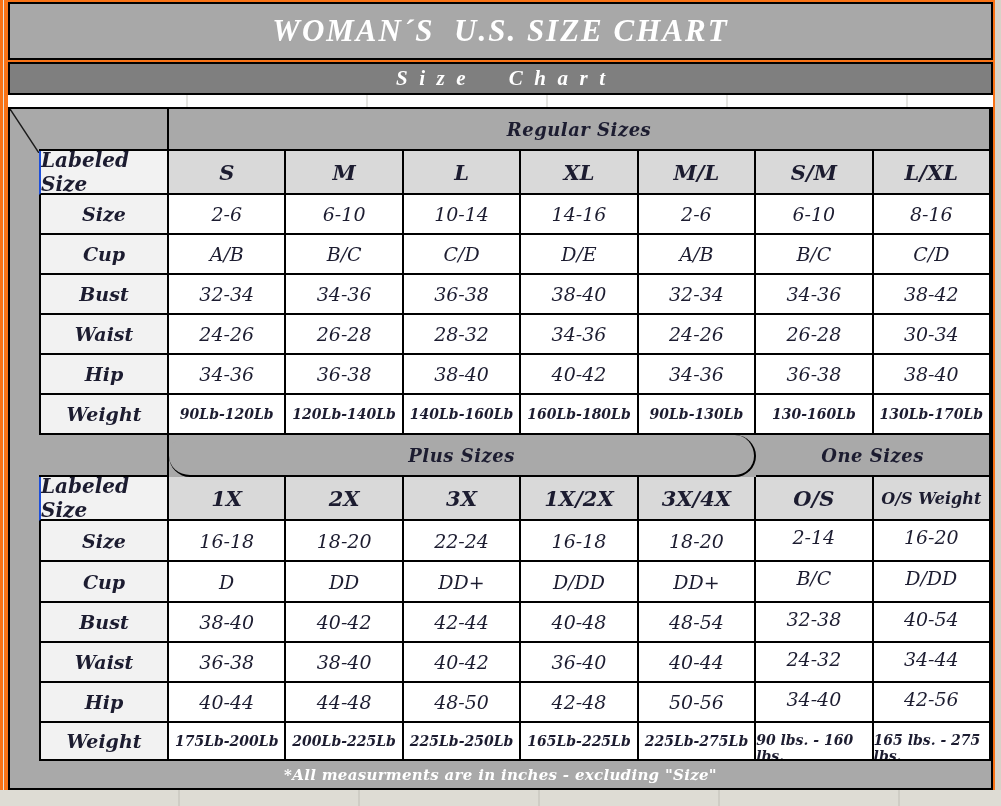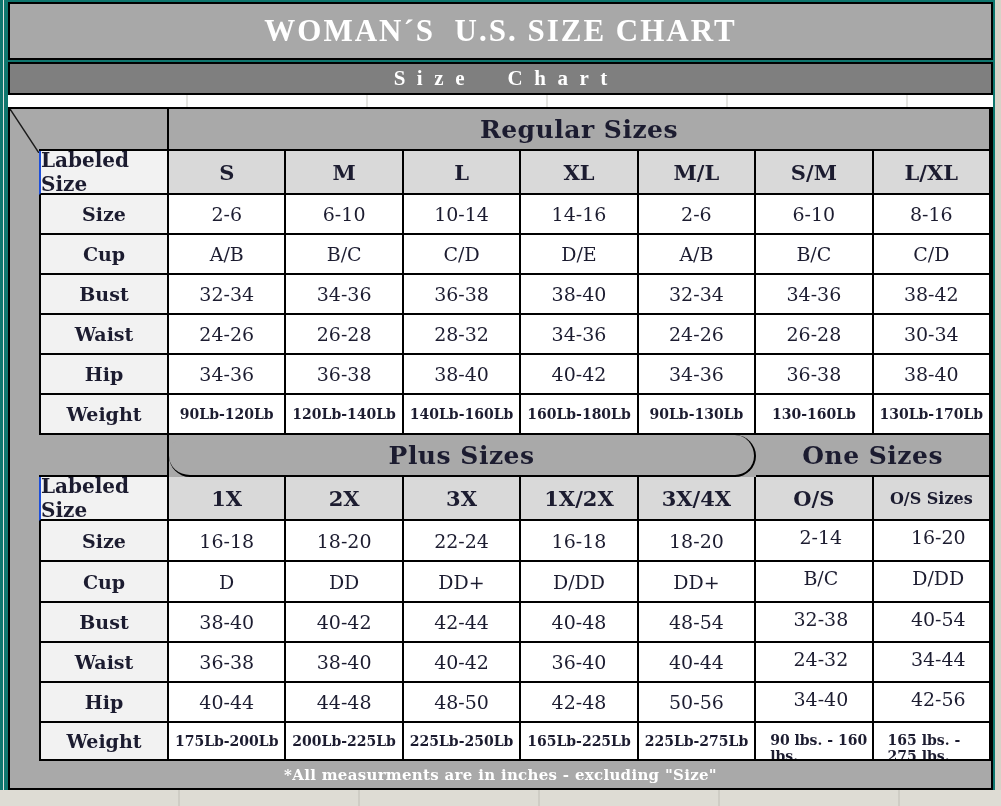--- a/index.html
+++ b/index.html
@@ -4,7 +4,7 @@
 <style>
   * { margin:0; padding:0; box-sizing:border-box; }
   body { font-family:"DejaVu Serif","Liberation Serif",serif; }
-  .page{ position:relative; width:1001px; height:806px; background:#0f766e; overflow:hidden; }
+  .page{ position:relative; width:1001px; height:806px; background:#f97316; overflow:hidden;font-style:italic; }
 
   
   .left-gridline{ position:absolute; left:3px; top:0; width:1px; height:790px; background:#e2e2de; }

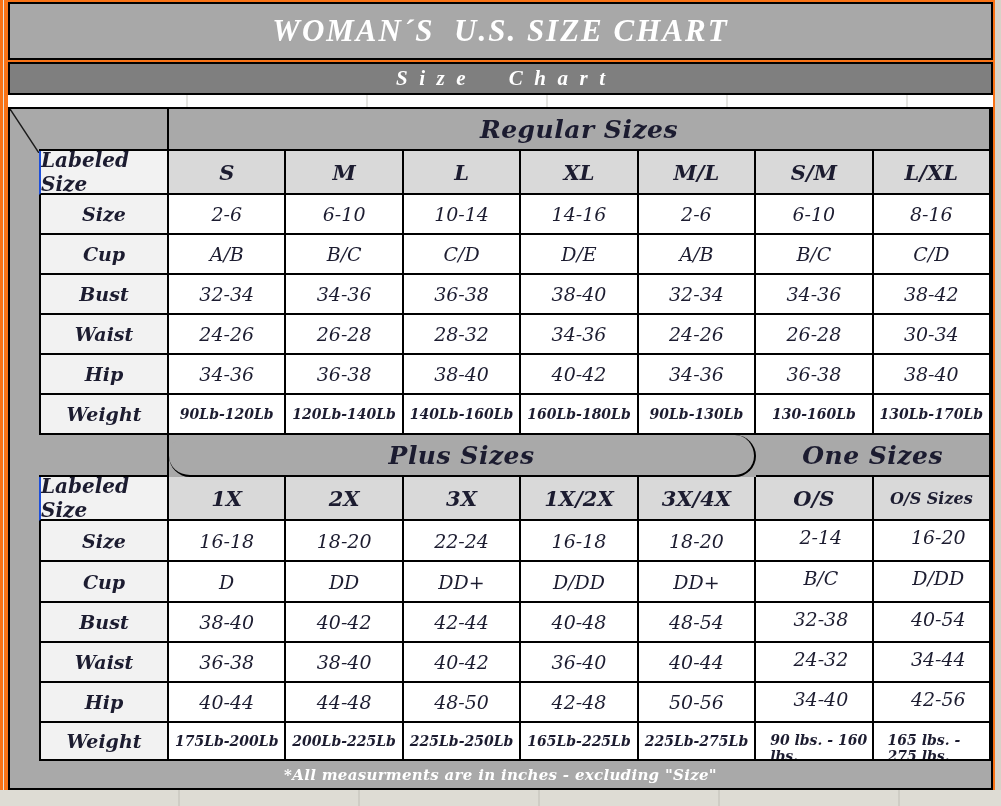--- a/index.html
+++ b/index.html
@@ -37,7 +37,7 @@
   .sz-grid > div{ display:flex; align-items:center; justify-content:center;
     border-right:2px solid #000; border-bottom:2px solid #000; color:#1c1c30; overflow:hidden; }
   .band-spacer{ background:transparent; }
-  .band{ background:#a9a9a9; font-weight:bold; font-size:25px; letter-spacing:0.5px; }
+  .band{ background:#a9a9a9; font-weight:bold; font-size:18px; letter-spacing:0.5px; }
   .lbl-hdr{ background:#f2f2f2; font-weight:bold; font-size:20px; border-left:2px solid #1d4ed8; }
   .col-hdr{ background:#d9d9d9; font-weight:bold; font-size:21px; }
   .col-hdr.sm{ font-size:16px; }

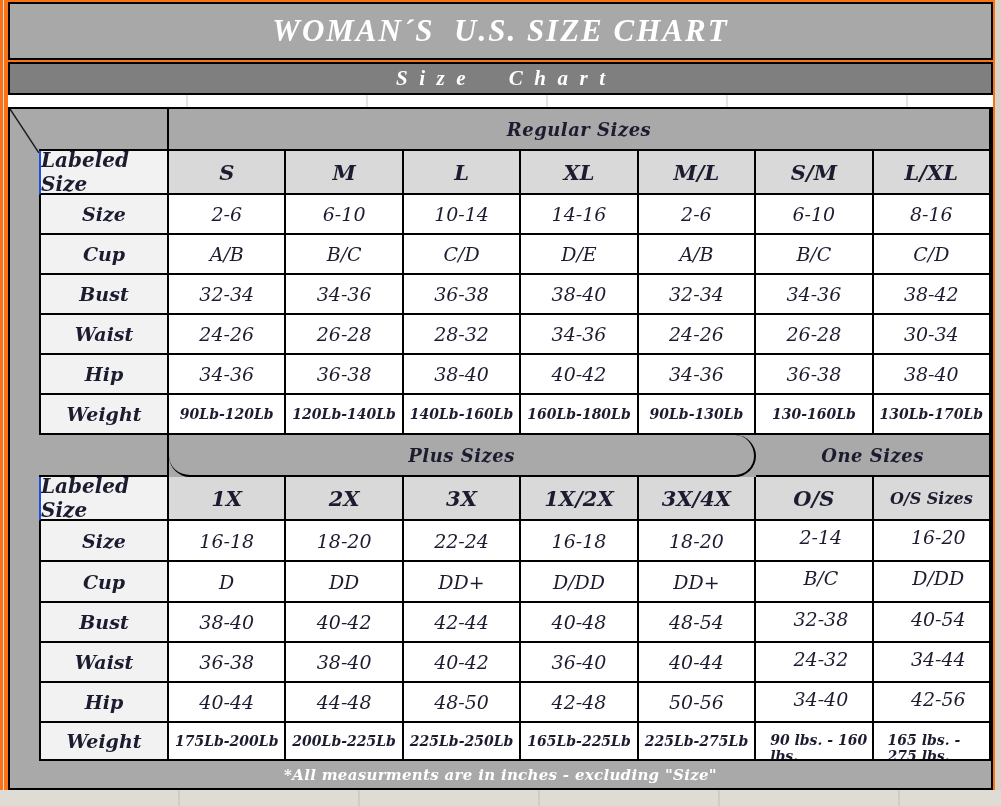--- a/index.html
+++ b/index.html
@@ -145,7 +145,7 @@
         <div class="col-hdr">1X/2X</div>
         <div class="col-hdr">3X/4X</div>
         <div class="col-hdr">O/S</div>
-        <div class="col-hdr sm">O/S Sizes</div>
+        <div class="col-hdr sm">O/S Weight</div>
         <div class="row-lbl">Size</div>
         <div class="cell">16-18</div>
         <div class="cell">18-20</div>

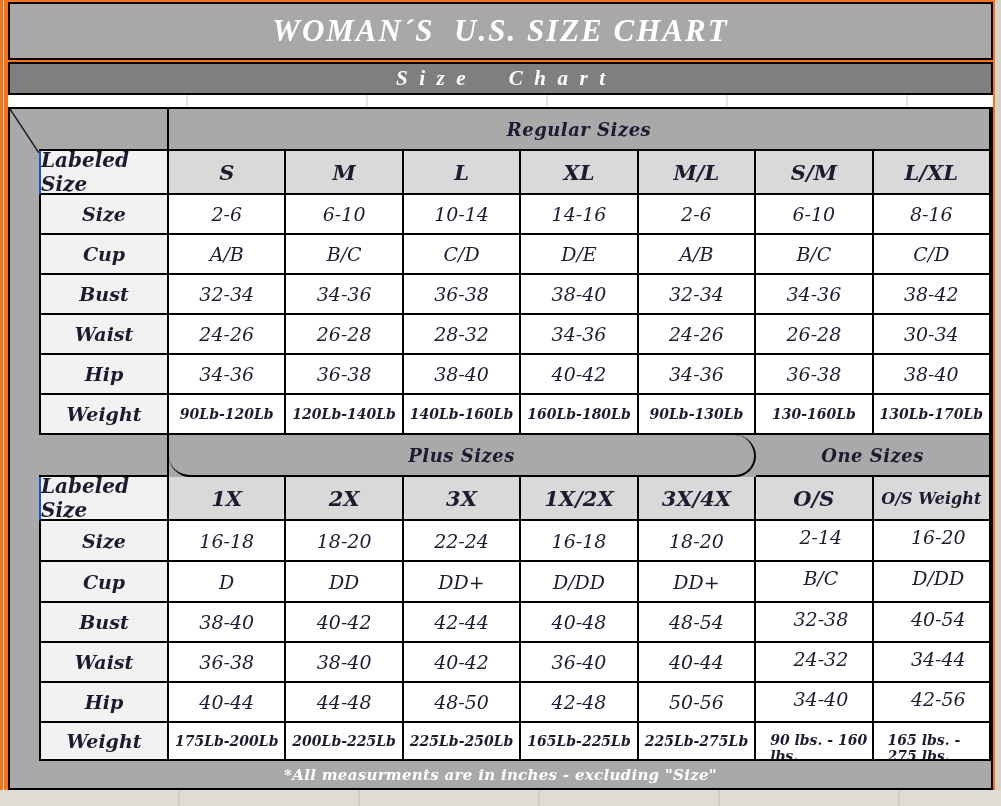--- a/index.html
+++ b/index.html
@@ -44,7 +44,7 @@
   .row-lbl{ background:#f2f2f2; font-weight:bold; font-size:19px; border-left:2px solid #000; }
   .cell{ background:#fff; font-size:19px; }
   .cell.sm{ font-size:14px; font-weight:bold; }
-  .cell.os{ align-items:flex-start; padding-top:5px;padding-left:14px; }
+  .cell.os{ align-items:flex-start; padding-top:5px; }
   .cell.os.sm{ padding-top:9px; }
 
   .footnote-bar{ position:absolute; left:0; bottom:0; width:981px; height:27px;

